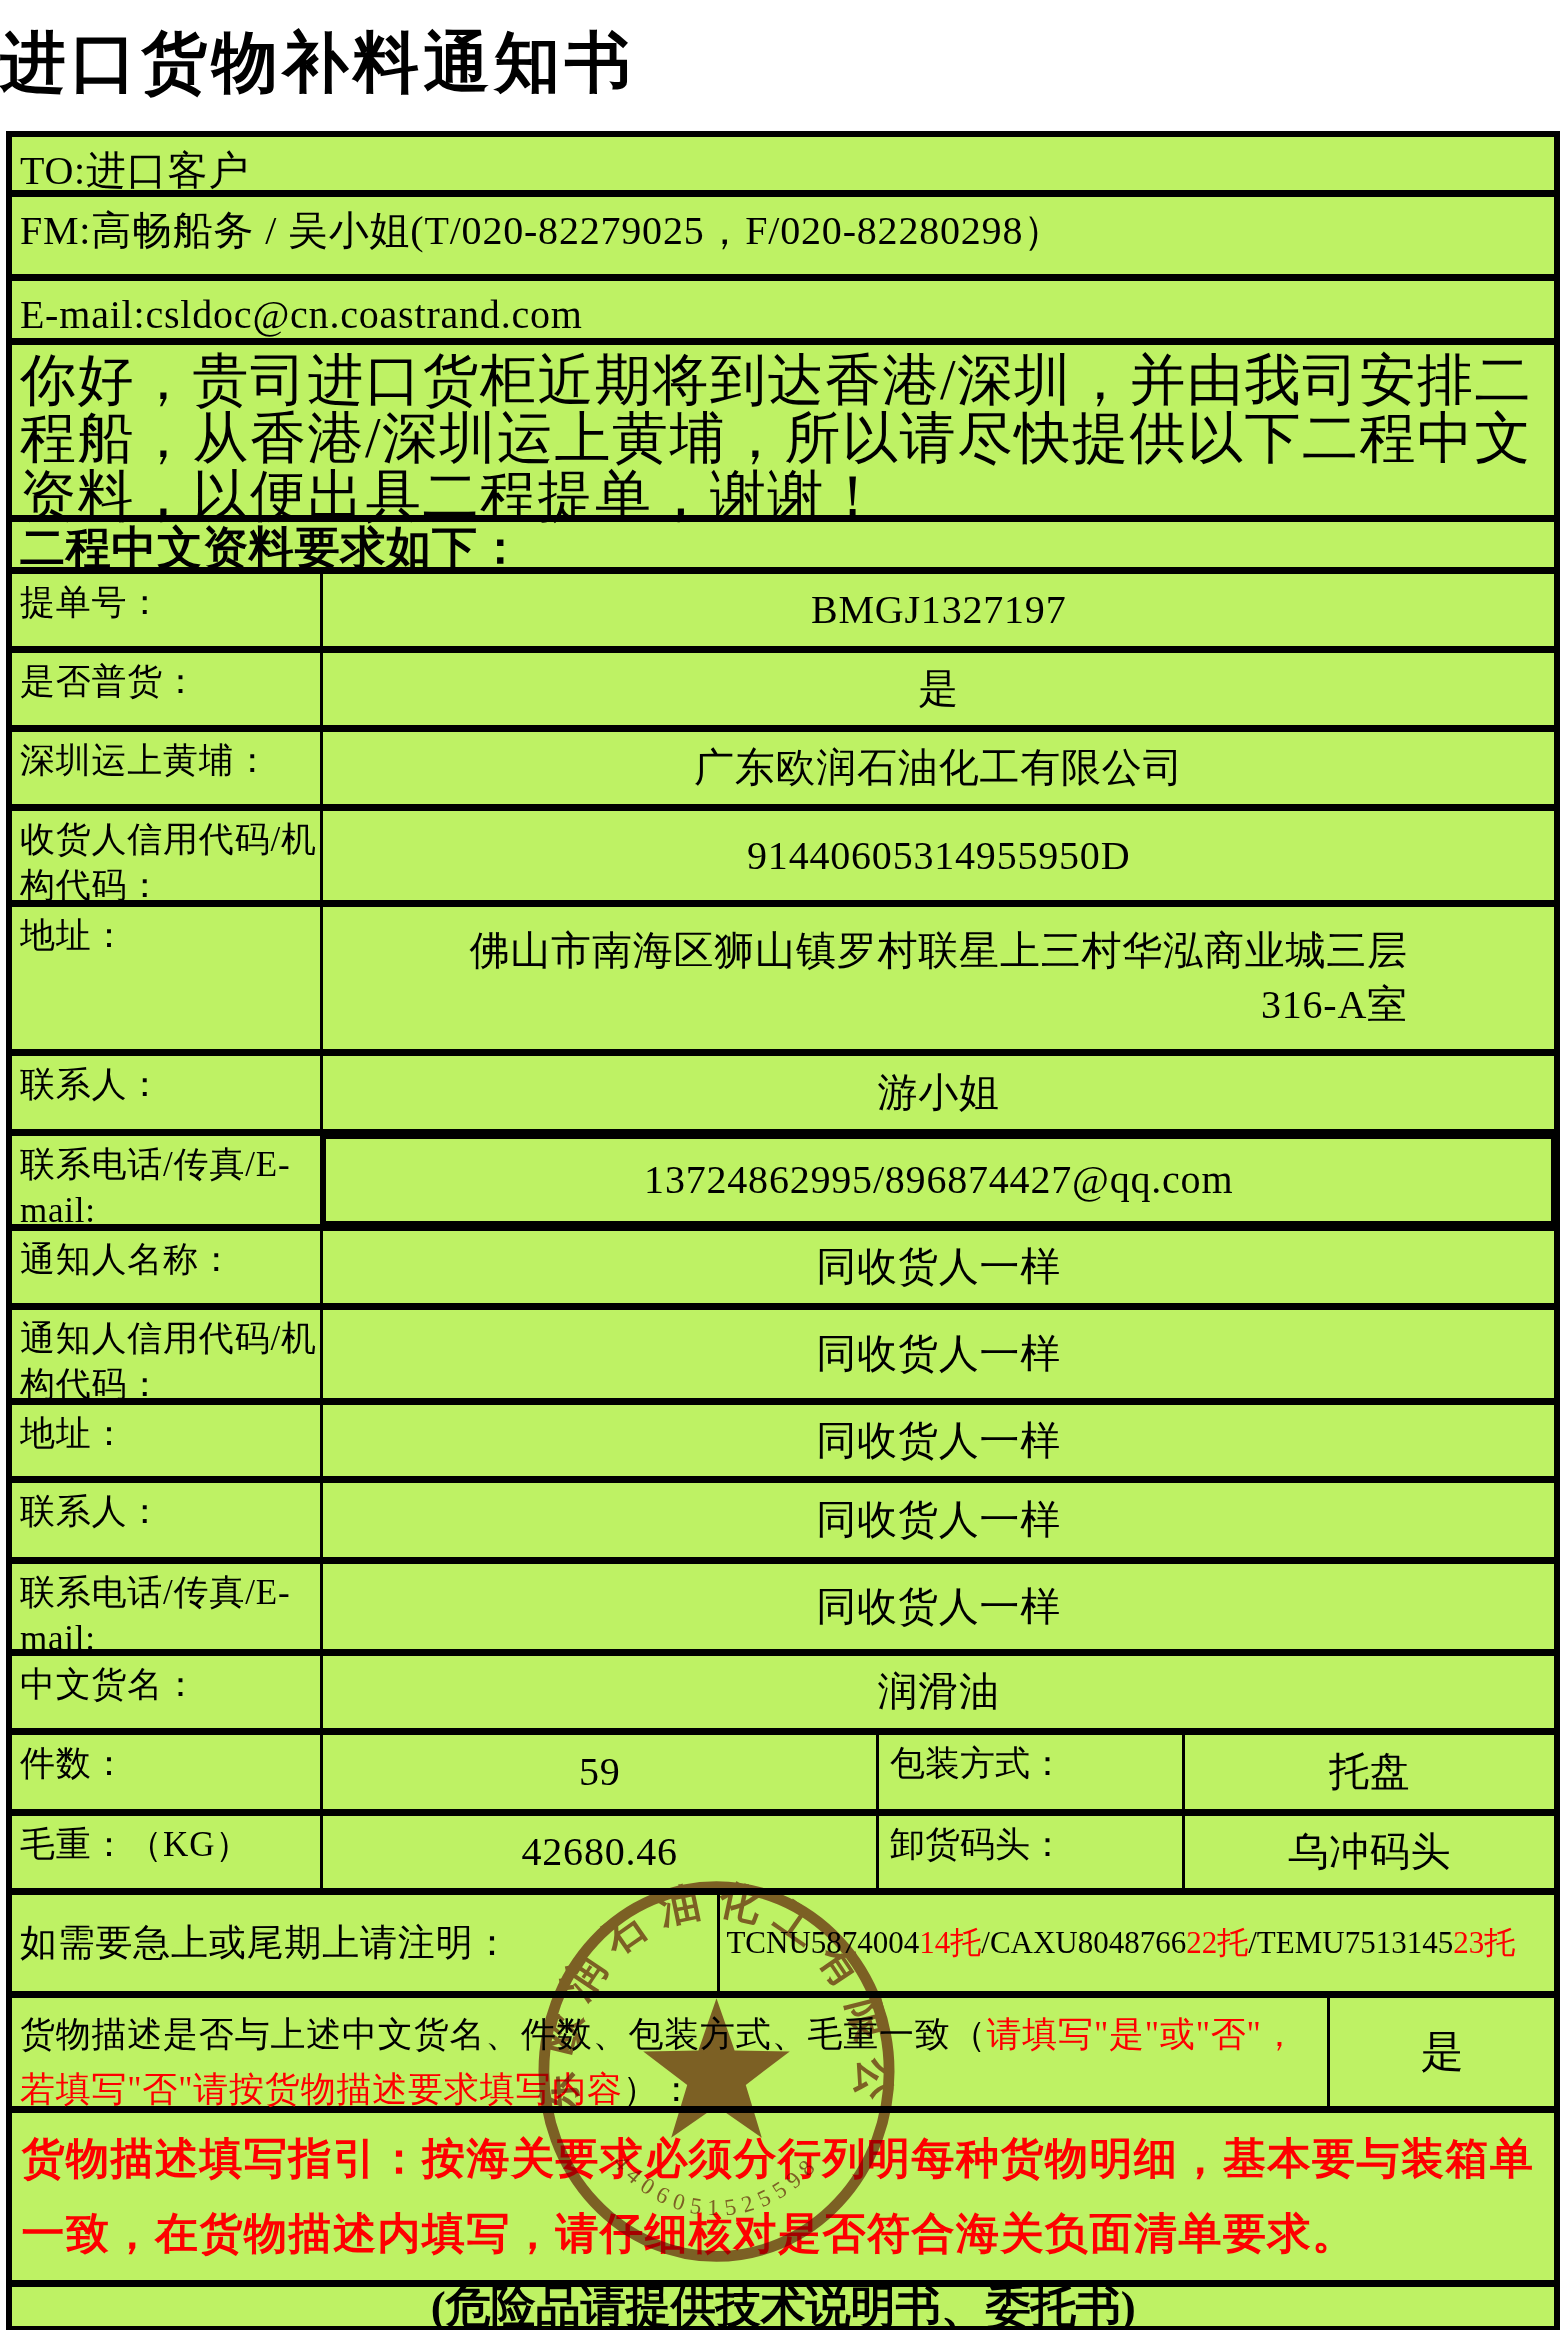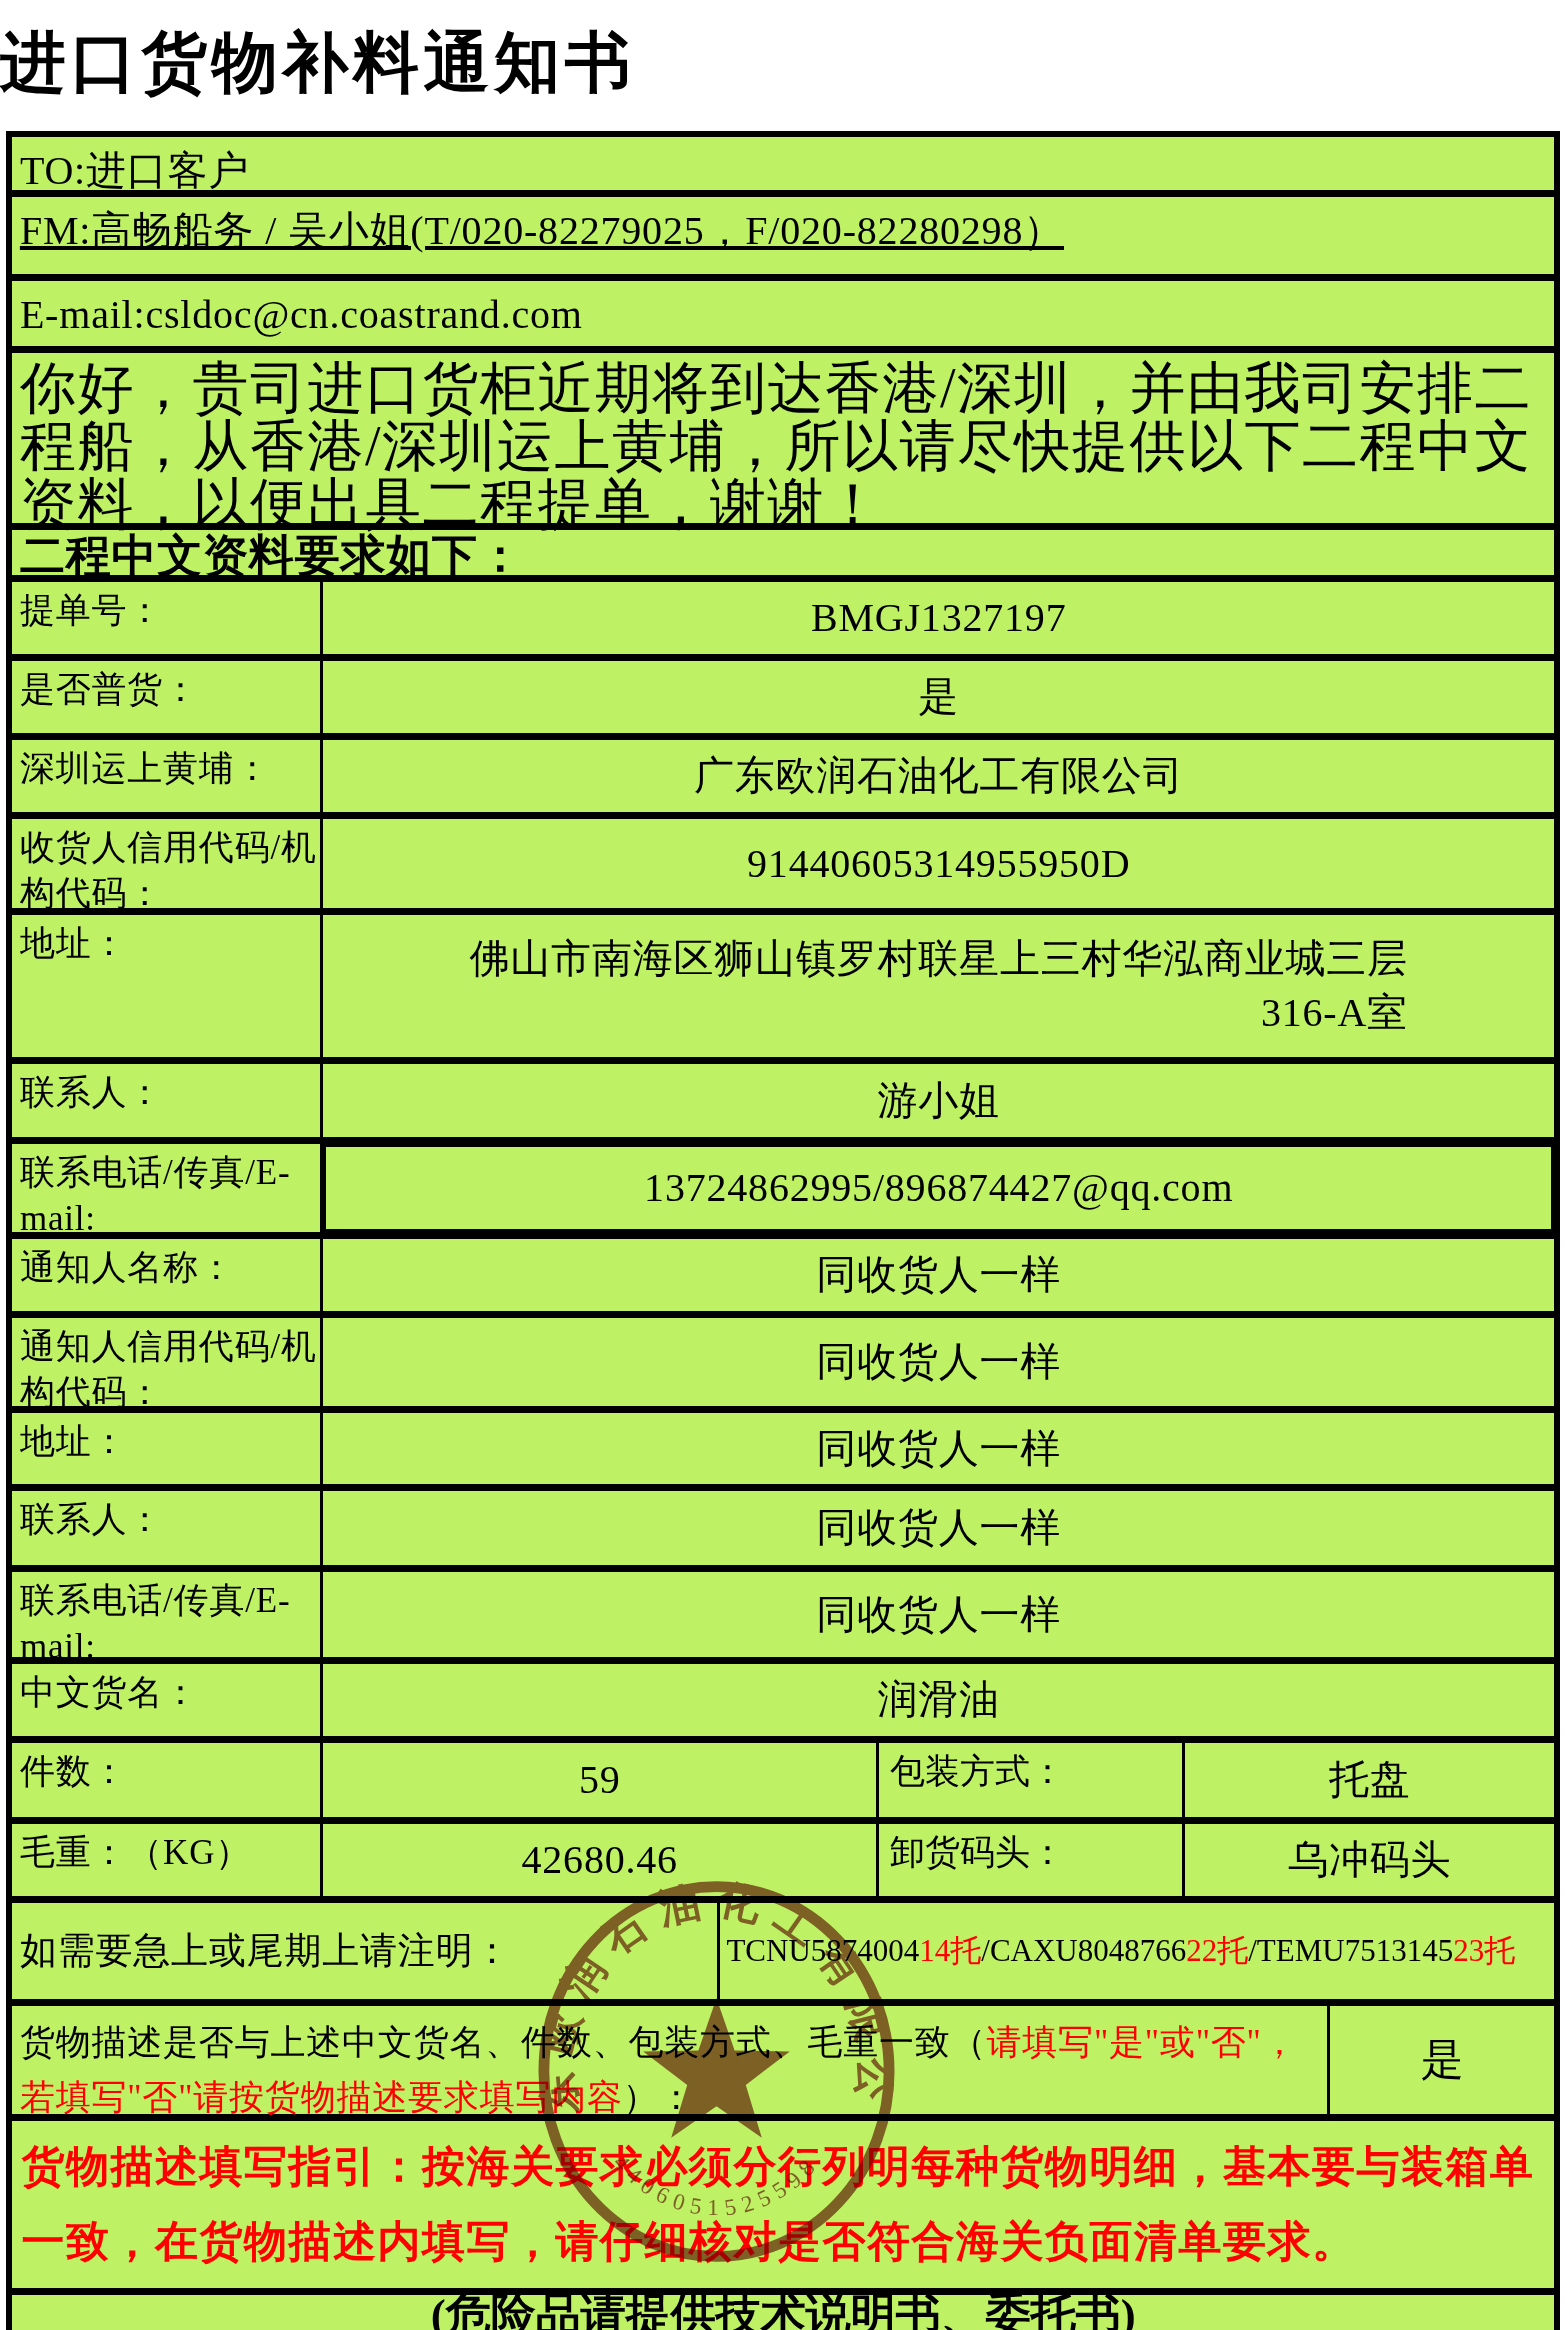--- a/index.html
+++ b/index.html
@@ -43,7 +43,7 @@
   .footer-row{justify-content:center;align-items:center;display:flex;}
   .footer-text{font-size:45px;font-weight:bold;text-align:center;width:100%;}
   .red{color:#fe0000;}
-  .h-to{height:60px;}  .h-fm{height:84px;text-decoration:underline;}  .h-em{height:72px;}
+  .h-to{height:60px;}  .h-fm{height:84px;}  .h-em{height:72px;}
   .h-msg{height:177px;} .h-sec{height:52px;}
   .h-f0{height:79px;} .h-f1{height:79px;} .h-f2{height:79px;} .h-f3{height:96px;}
   .h-f4{height:149px;} .h-f5{height:80px;} .h-f6{height:95px;} .h-f7{height:79px;}

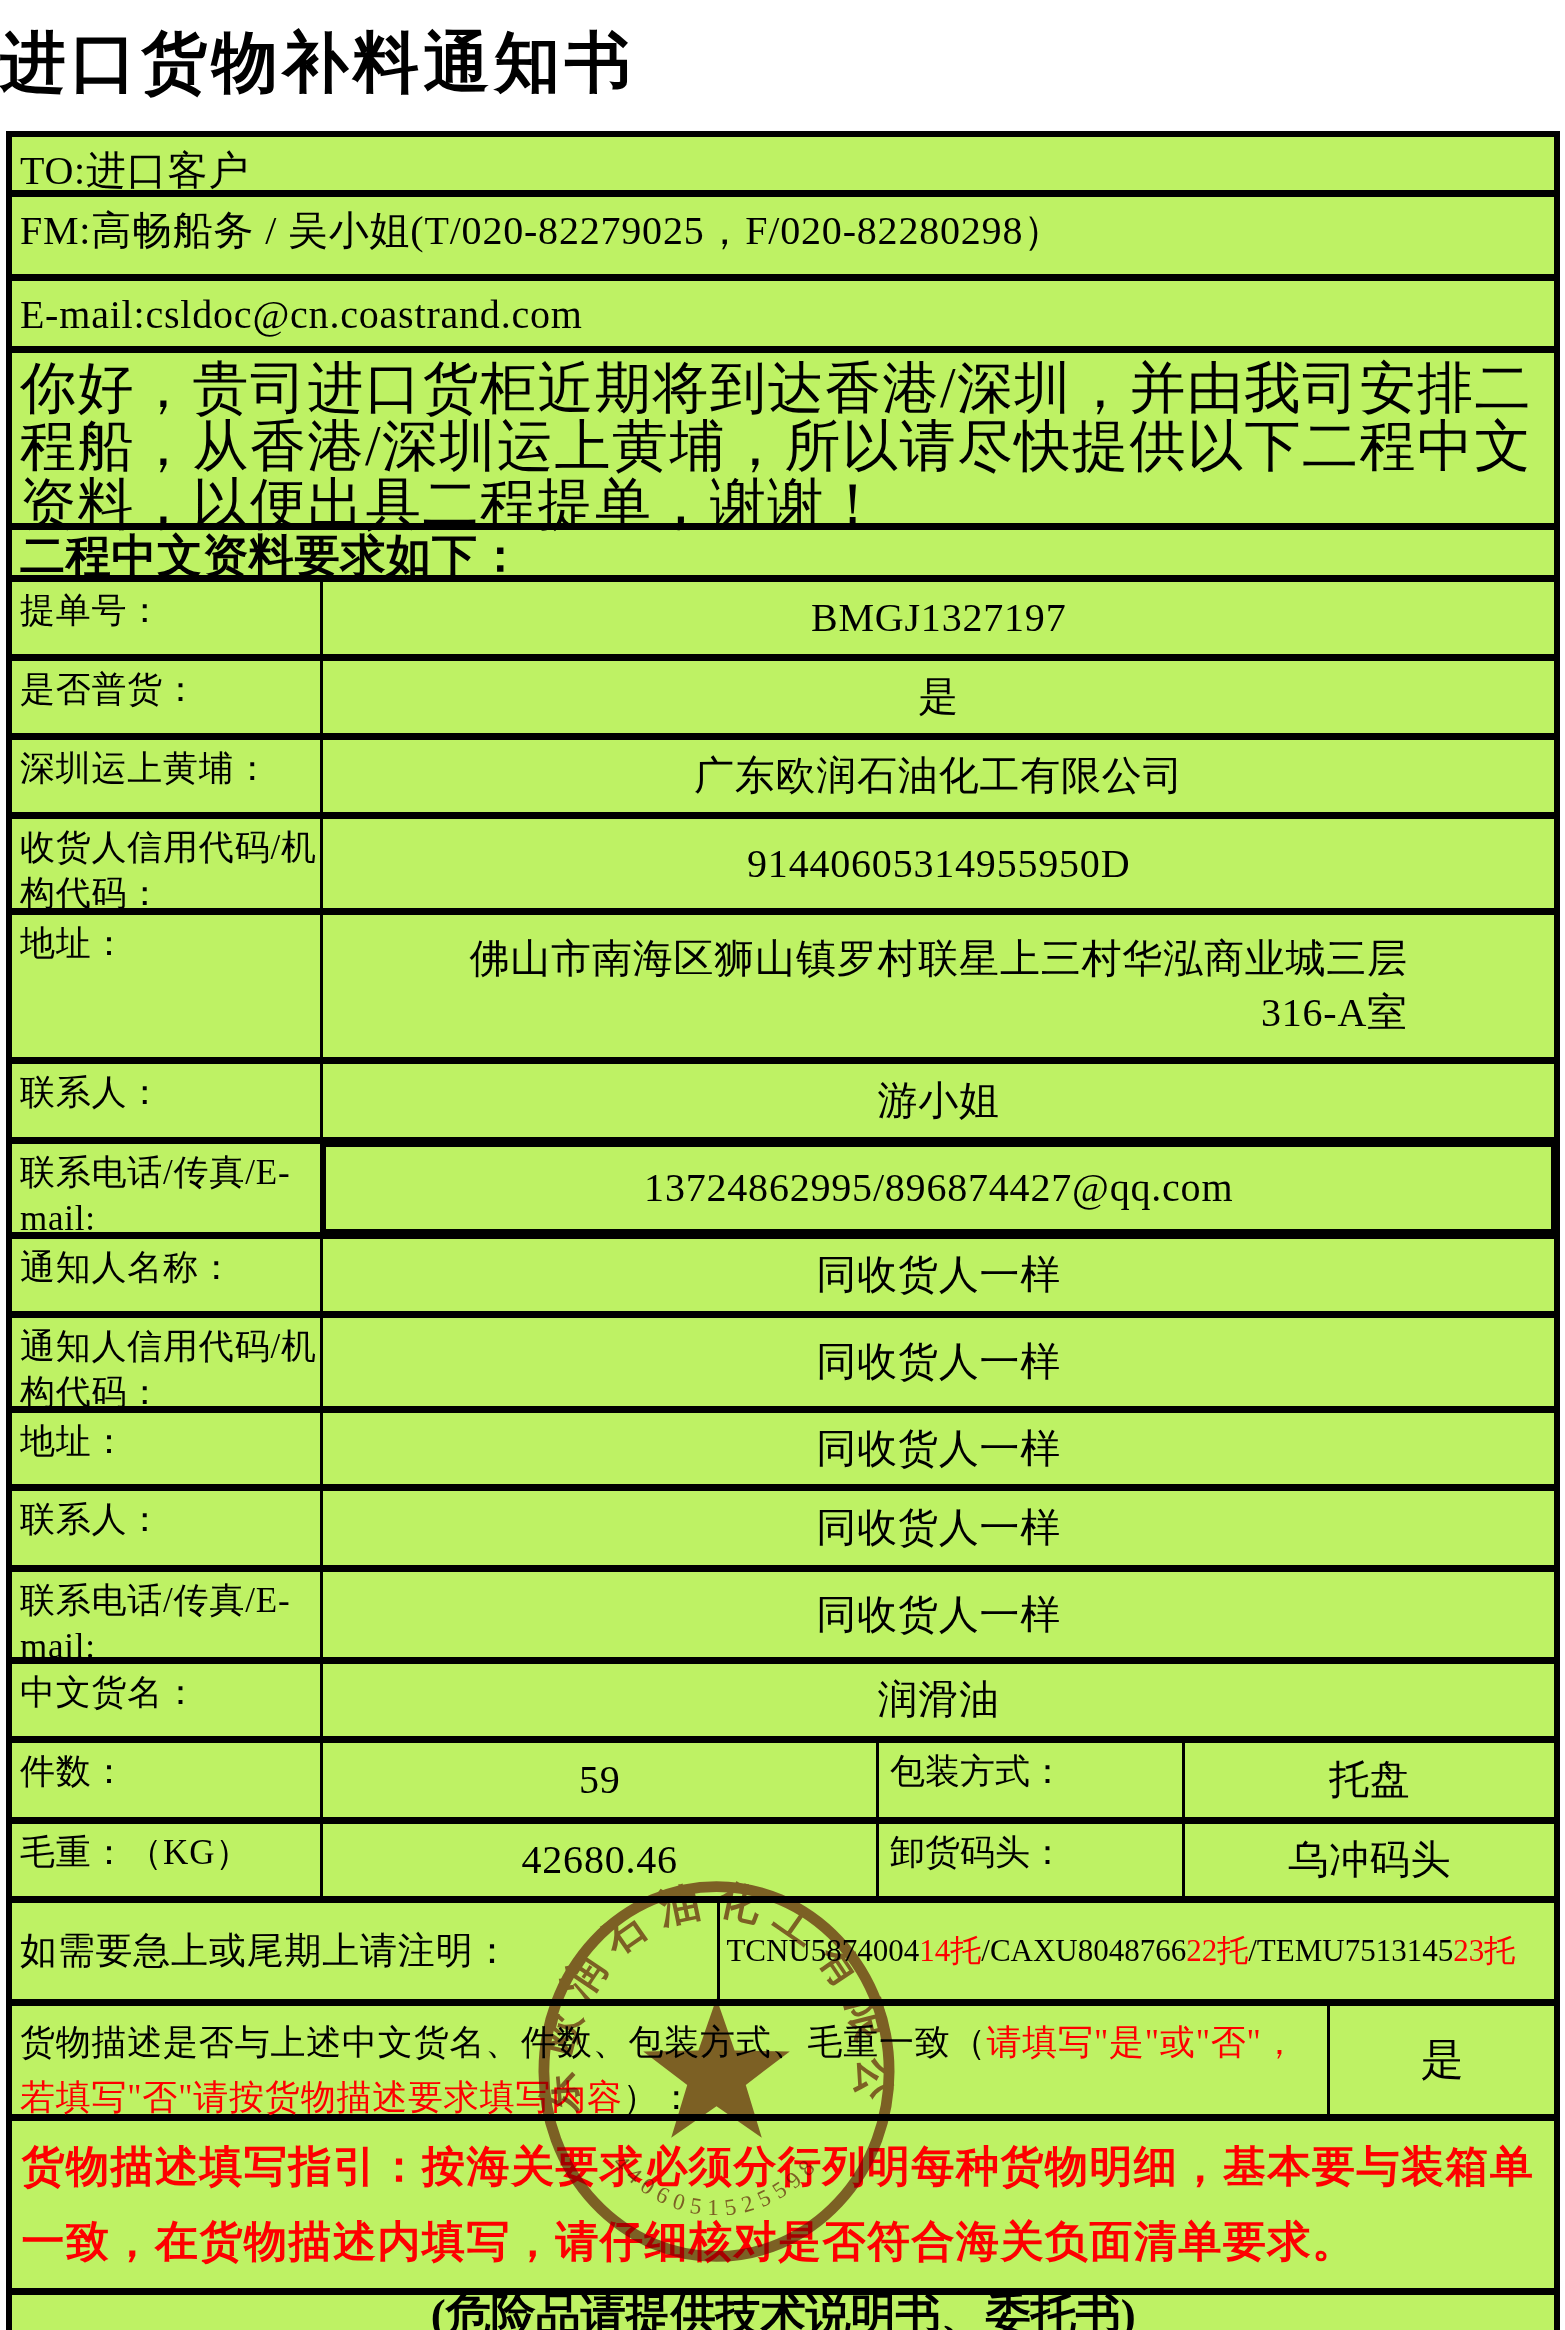--- a/index.html
+++ b/index.html
@@ -43,7 +43,7 @@
   .footer-row{justify-content:center;align-items:center;display:flex;}
   .footer-text{font-size:45px;font-weight:bold;text-align:center;width:100%;}
   .red{color:#fe0000;}
-  .h-to{height:60px;}  .h-fm{height:84px;}  .h-em{height:72px;}
+  .h-to{height:60px;}  .h-fm{height:84px;}  .h-em{height:64px;}
   .h-msg{height:177px;} .h-sec{height:52px;}
   .h-f0{height:79px;} .h-f1{height:79px;} .h-f2{height:79px;} .h-f3{height:96px;}
   .h-f4{height:149px;} .h-f5{height:80px;} .h-f6{height:95px;} .h-f7{height:79px;}

